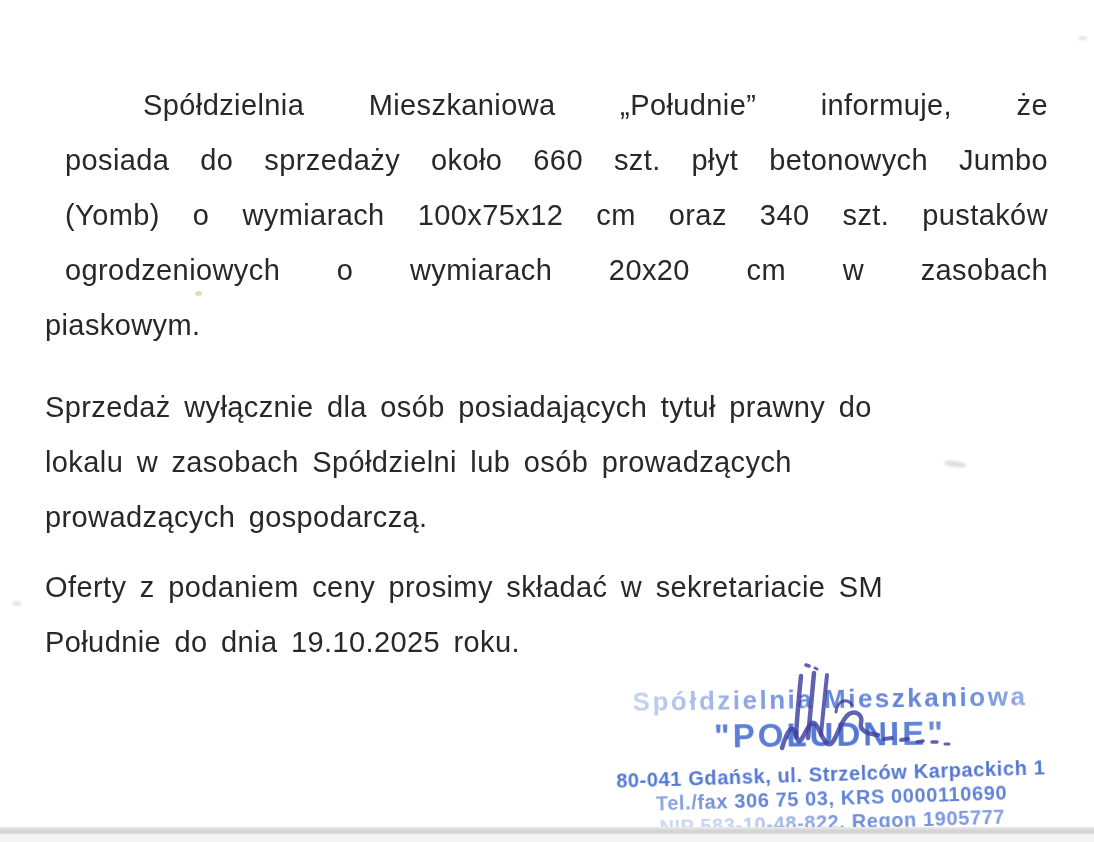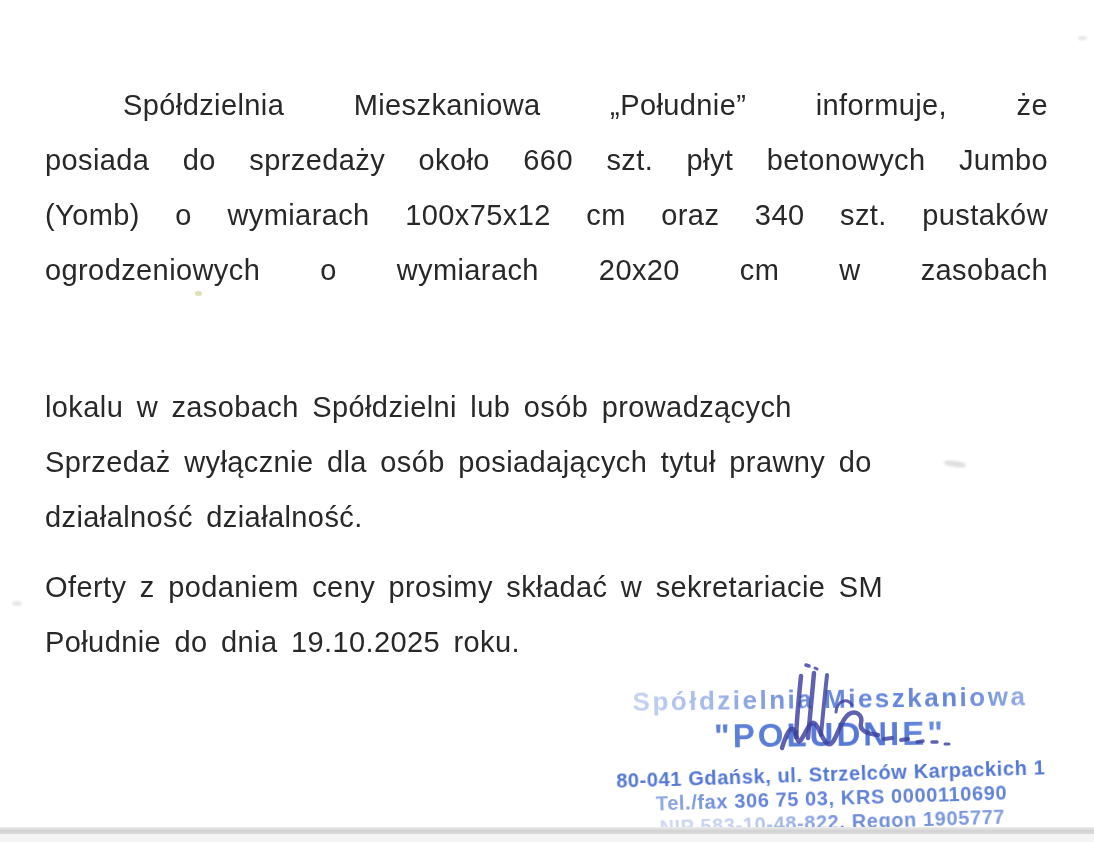--- a/index.html
+++ b/index.html
@@ -33,6 +33,7 @@
     white-space:normal;
     text-align:justify;
     text-align-last:justify;
+    margin-left:20px;
   }
   .ln.indent { text-indent:78px; }
   .p1 { top:78px; }

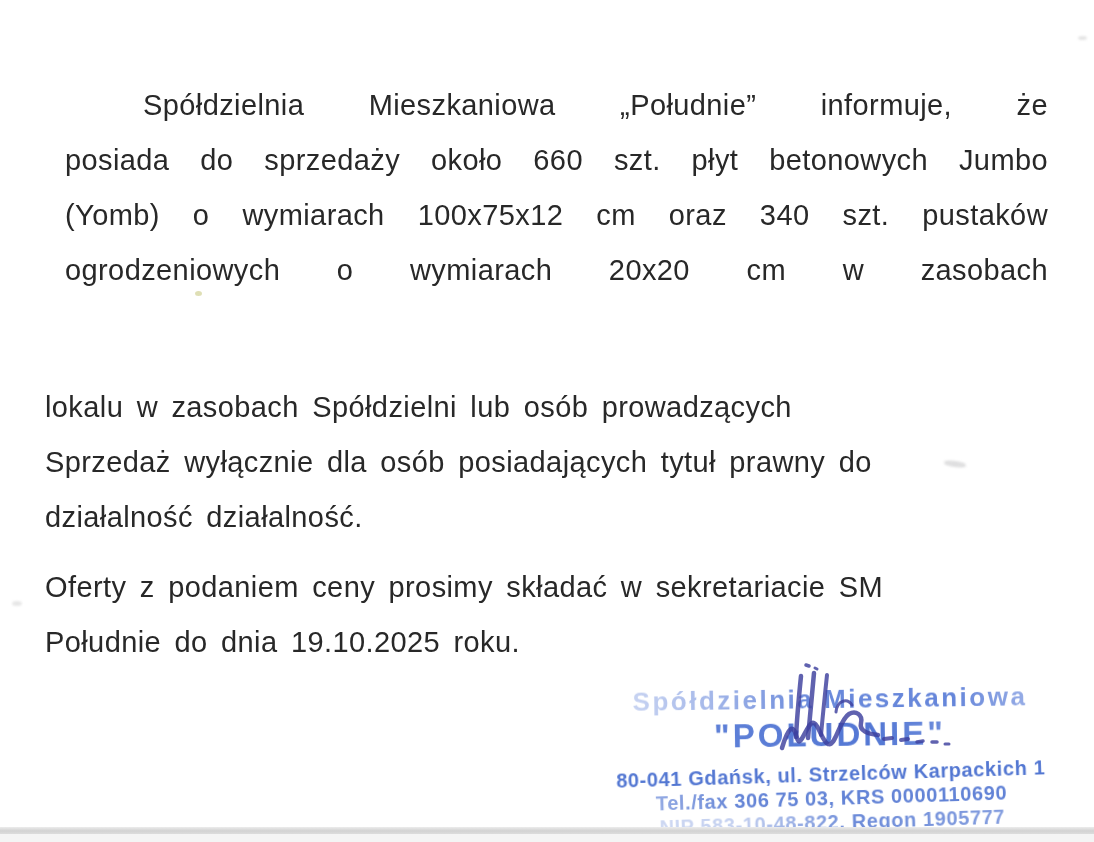--- a/index.html
+++ b/index.html
@@ -115,6 +115,7 @@
     <div class="ln j">posiada do sprzedaży około 660 szt. płyt betonowych Jumbo</div>
     <div class="ln j">(Yomb) o wymiarach 100x75x12 cm oraz 340 szt. pustaków</div>
     <div class="ln j">ogrodzeniowych o wymiarach 20x20 cm w zasobach</div>
+    <div class="ln">piaskowym.</div>
   </div>
 
   <div class="doc-block p2">

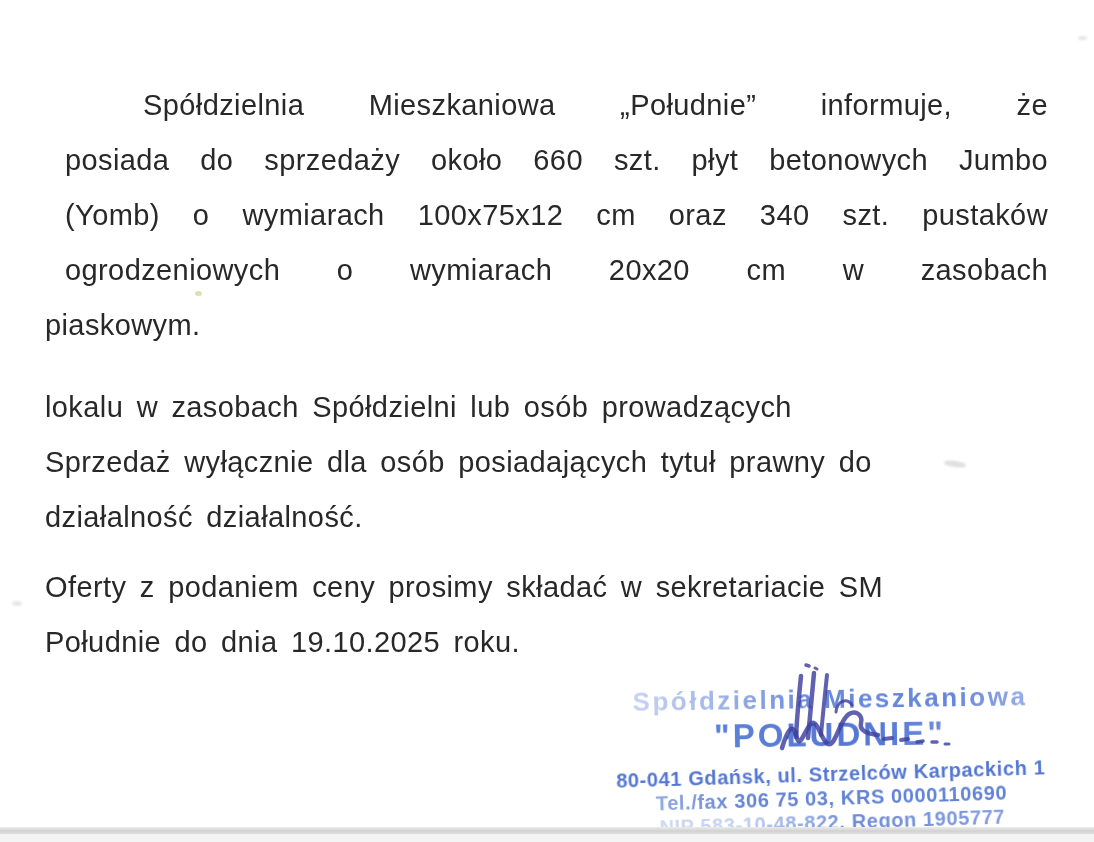--- a/index.html
+++ b/index.html
@@ -119,8 +119,8 @@
   </div>
 
   <div class="doc-block p2">
+    <div class="ln">Sprzedaż wyłącznie dla osób posiadających tytuł prawny do</div>
     <div class="ln">lokalu w zasobach Spółdzielni lub osób prowadzących</div>
-    <div class="ln">Sprzedaż wyłącznie dla osób posiadających tytuł prawny do</div>
     <div class="ln">działalność działalność.</div>
   </div>
 

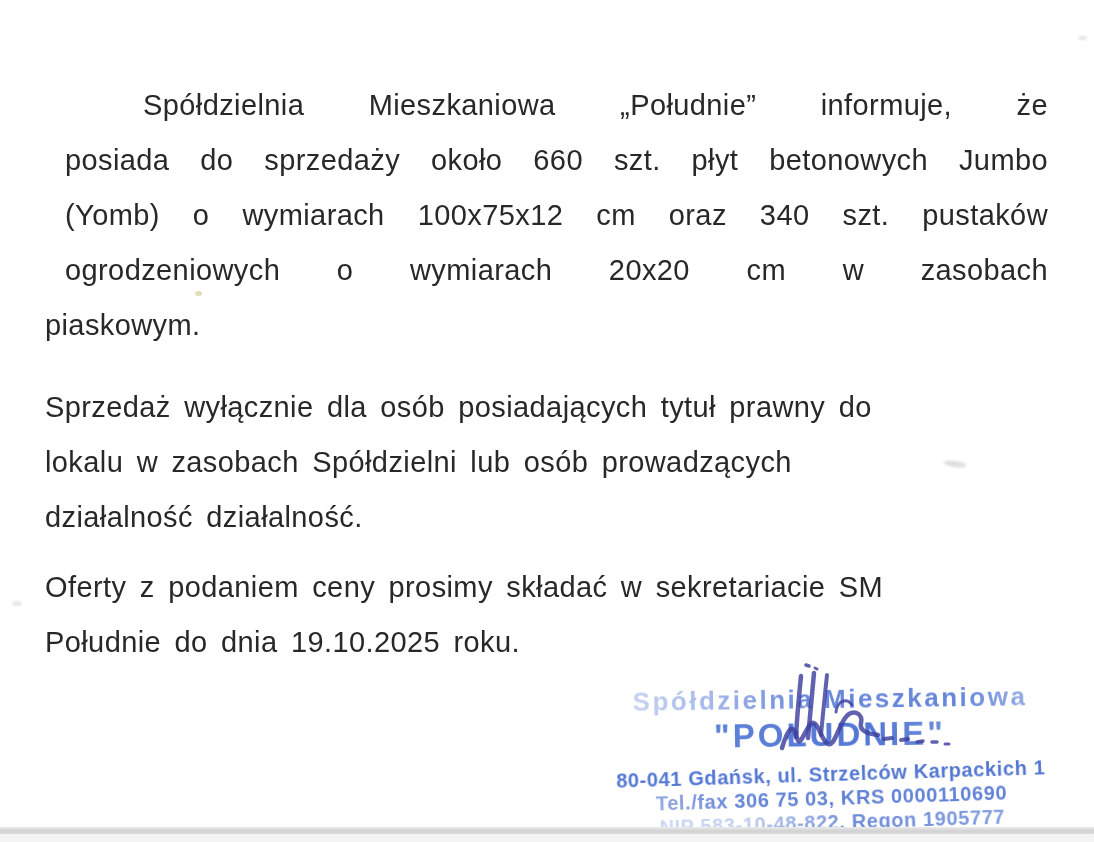--- a/index.html
+++ b/index.html
@@ -121,7 +121,7 @@
   <div class="doc-block p2">
     <div class="ln">Sprzedaż wyłącznie dla osób posiadających tytuł prawny do</div>
     <div class="ln">lokalu w zasobach Spółdzielni lub osób prowadzących</div>
-    <div class="ln">działalność działalność.</div>
+    <div class="ln">prowadzących gospodarczą.</div>
   </div>
 
   <div class="doc-block p3">

